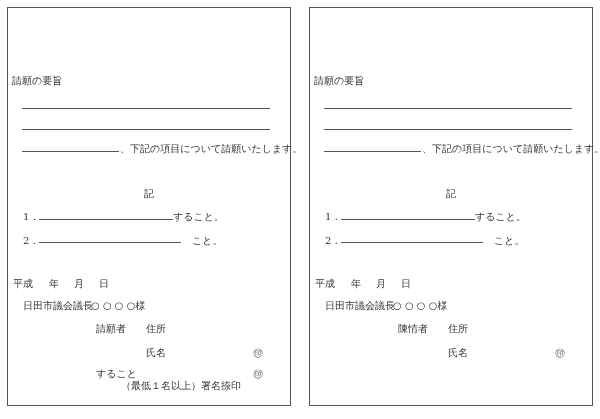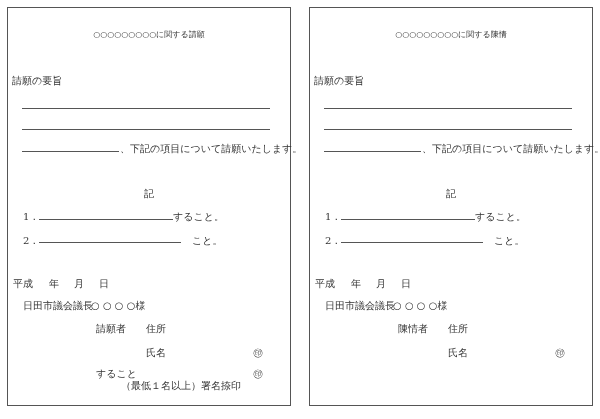--- a/index.html
+++ b/index.html
@@ -18,7 +18,6 @@
 <body>
 
 <div class="form left">
-  <div class="t title">○○○○○○○○○に関する請願</div>
   <div class="t" style="left:4px;top:68px;">請願の要旨</div>
   <div class="rule" style="left:14px;width:248px;top:100px;"></div>
   <div class="rule" style="left:14px;width:248px;top:121px;"></div>

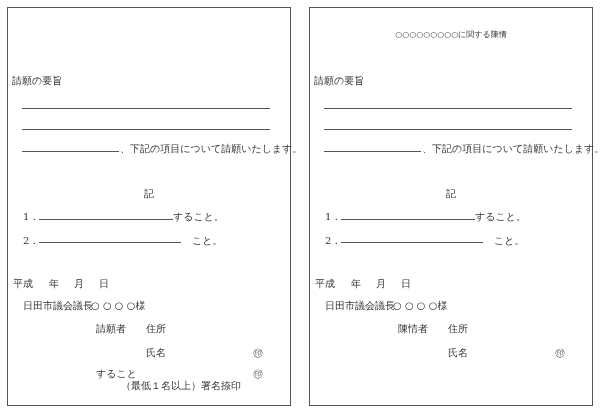--- a/index.html
+++ b/index.html
@@ -46,7 +46,6 @@
 </div>
 
 <div class="form right">
-  <div class="t title">○○○○○○○○○に関する陳情</div>
   <div class="t" style="left:4px;top:68px;">請願の要旨</div>
   <div class="rule" style="left:14px;width:248px;top:100px;"></div>
   <div class="rule" style="left:14px;width:248px;top:121px;"></div>

